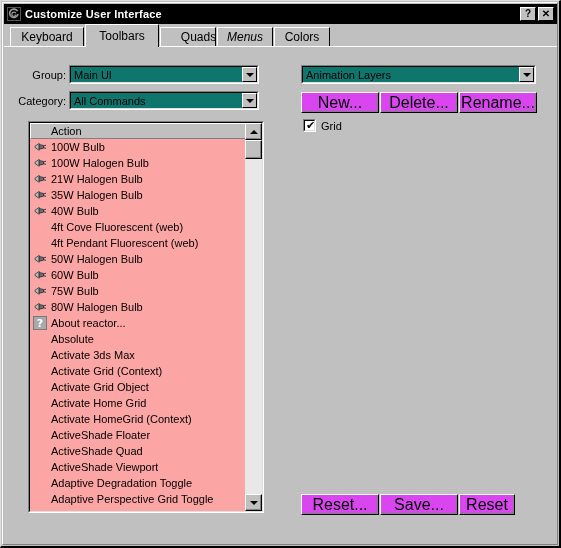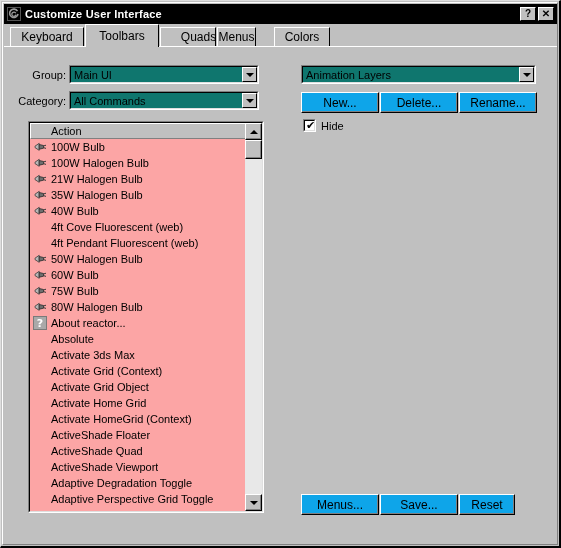--- a/index.html
+++ b/index.html
@@ -247,7 +247,7 @@
     <div class="tab" style="left:6px;width:74px;">Keyboard</div>
     <div class="tab active" style="left:81px;width:74px;">Toolbars</div>
     <div class="tab" style="left:156px;width:56px;padding-left:21px;">Quads</div>
-    <div class="tab" style="left:213px;width:39px;">Menus</div>
+    <div class="tab" style="left:213px;width:56px;font-style:italic;">Menus</div>
     <div class="tab" style="left:270px;width:56px;">Colors</div>
   </div>
 

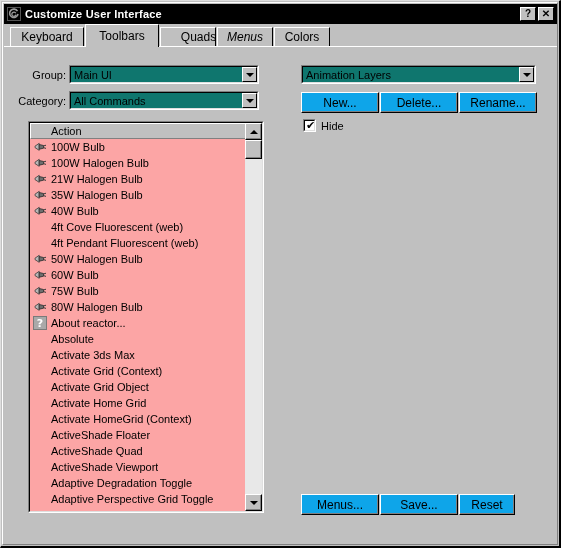--- a/index.html
+++ b/index.html
@@ -112,12 +112,12 @@
   }
   
   .btn{
-    position:absolute;height:21px;background:#0ea5e9;
+    position:absolute;height:21px;background:#d946ef;
     border-top:1px solid #fff;border-left:1px solid #fff;
     border-right:1px solid #000;border-bottom:1px solid #000;
     box-sizing:border-box;
     display:flex;align-items:center;justify-content:center;
-    font-size:12px;cursor:default;
+    font-size:16px;cursor:default;
   }
   .btn-in{
     position:absolute;left:0;top:0;right:0;bottom:0;

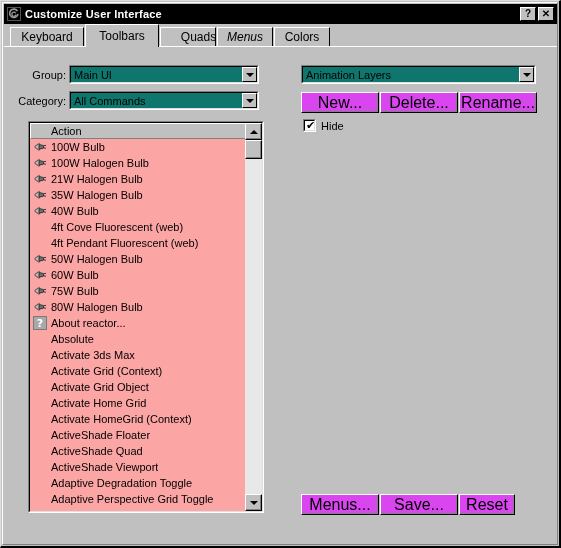--- a/index.html
+++ b/index.html
@@ -471,7 +471,7 @@
       <span class="chk-box">
         <span class="chk-mark">✔</span>
       </span>
-      <span>Hide</span>
+      <span>Grid</span>
     </div>
 
     <div class="btn" style="left:297px;top:447px;width:78px;">

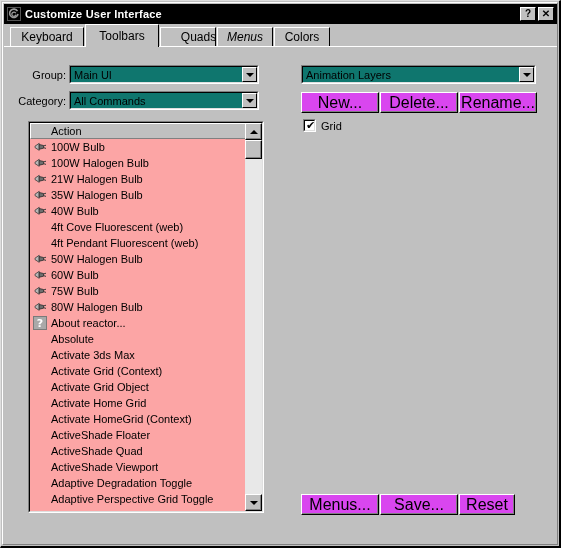--- a/index.html
+++ b/index.html
@@ -476,7 +476,7 @@
 
     <div class="btn" style="left:297px;top:447px;width:78px;">
       <div class="btn-in"></div>
-        <span>Menus...</span>
+        <span>Reset...</span>
     </div>
     <div class="btn" style="left:376px;top:447px;width:78px;">
       <div class="btn-in"></div>

